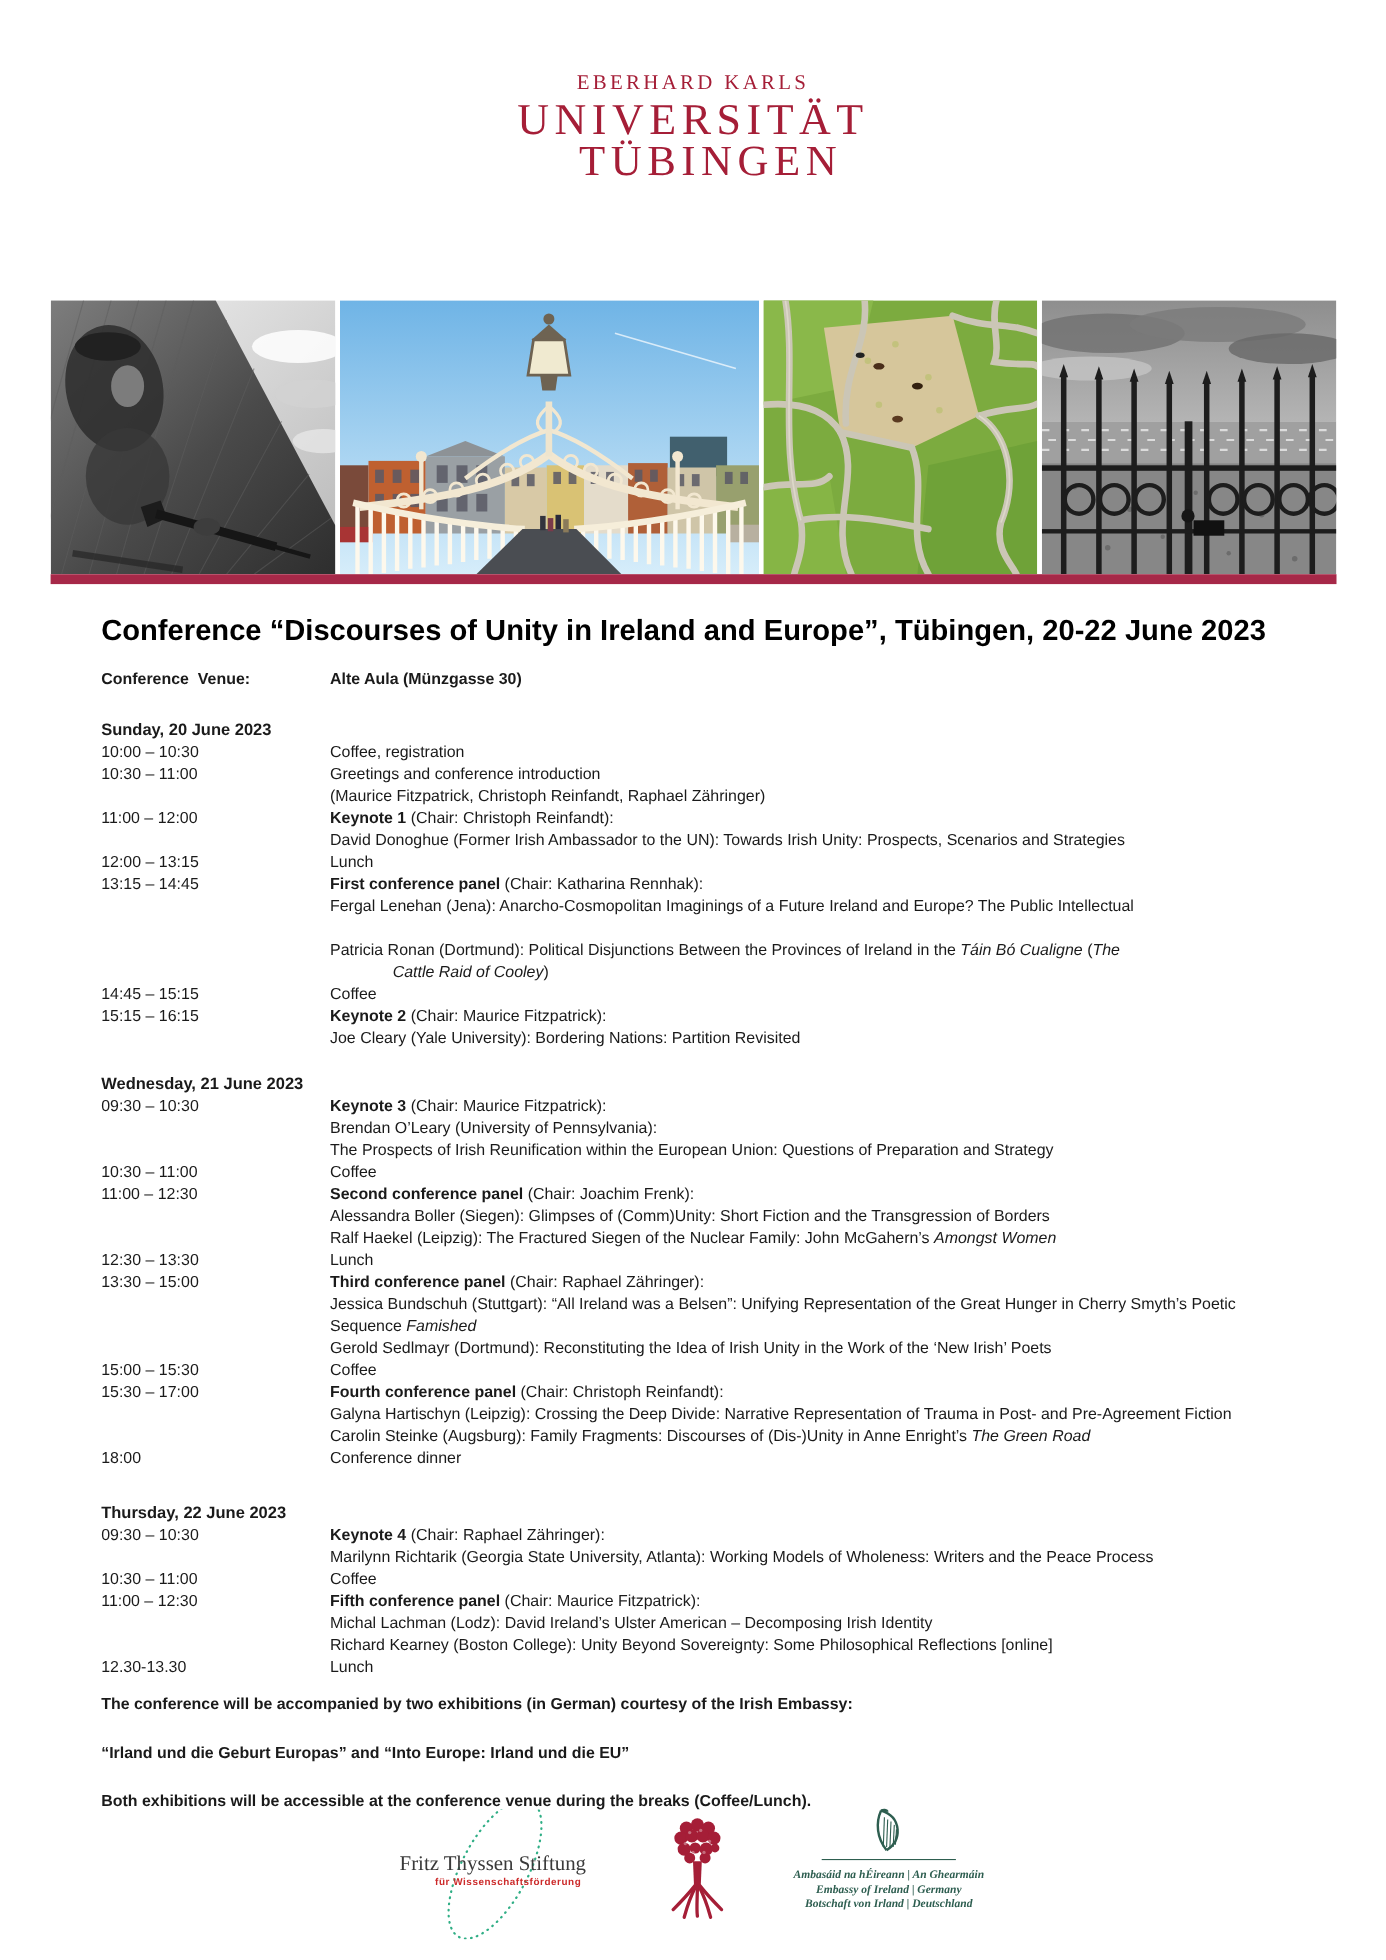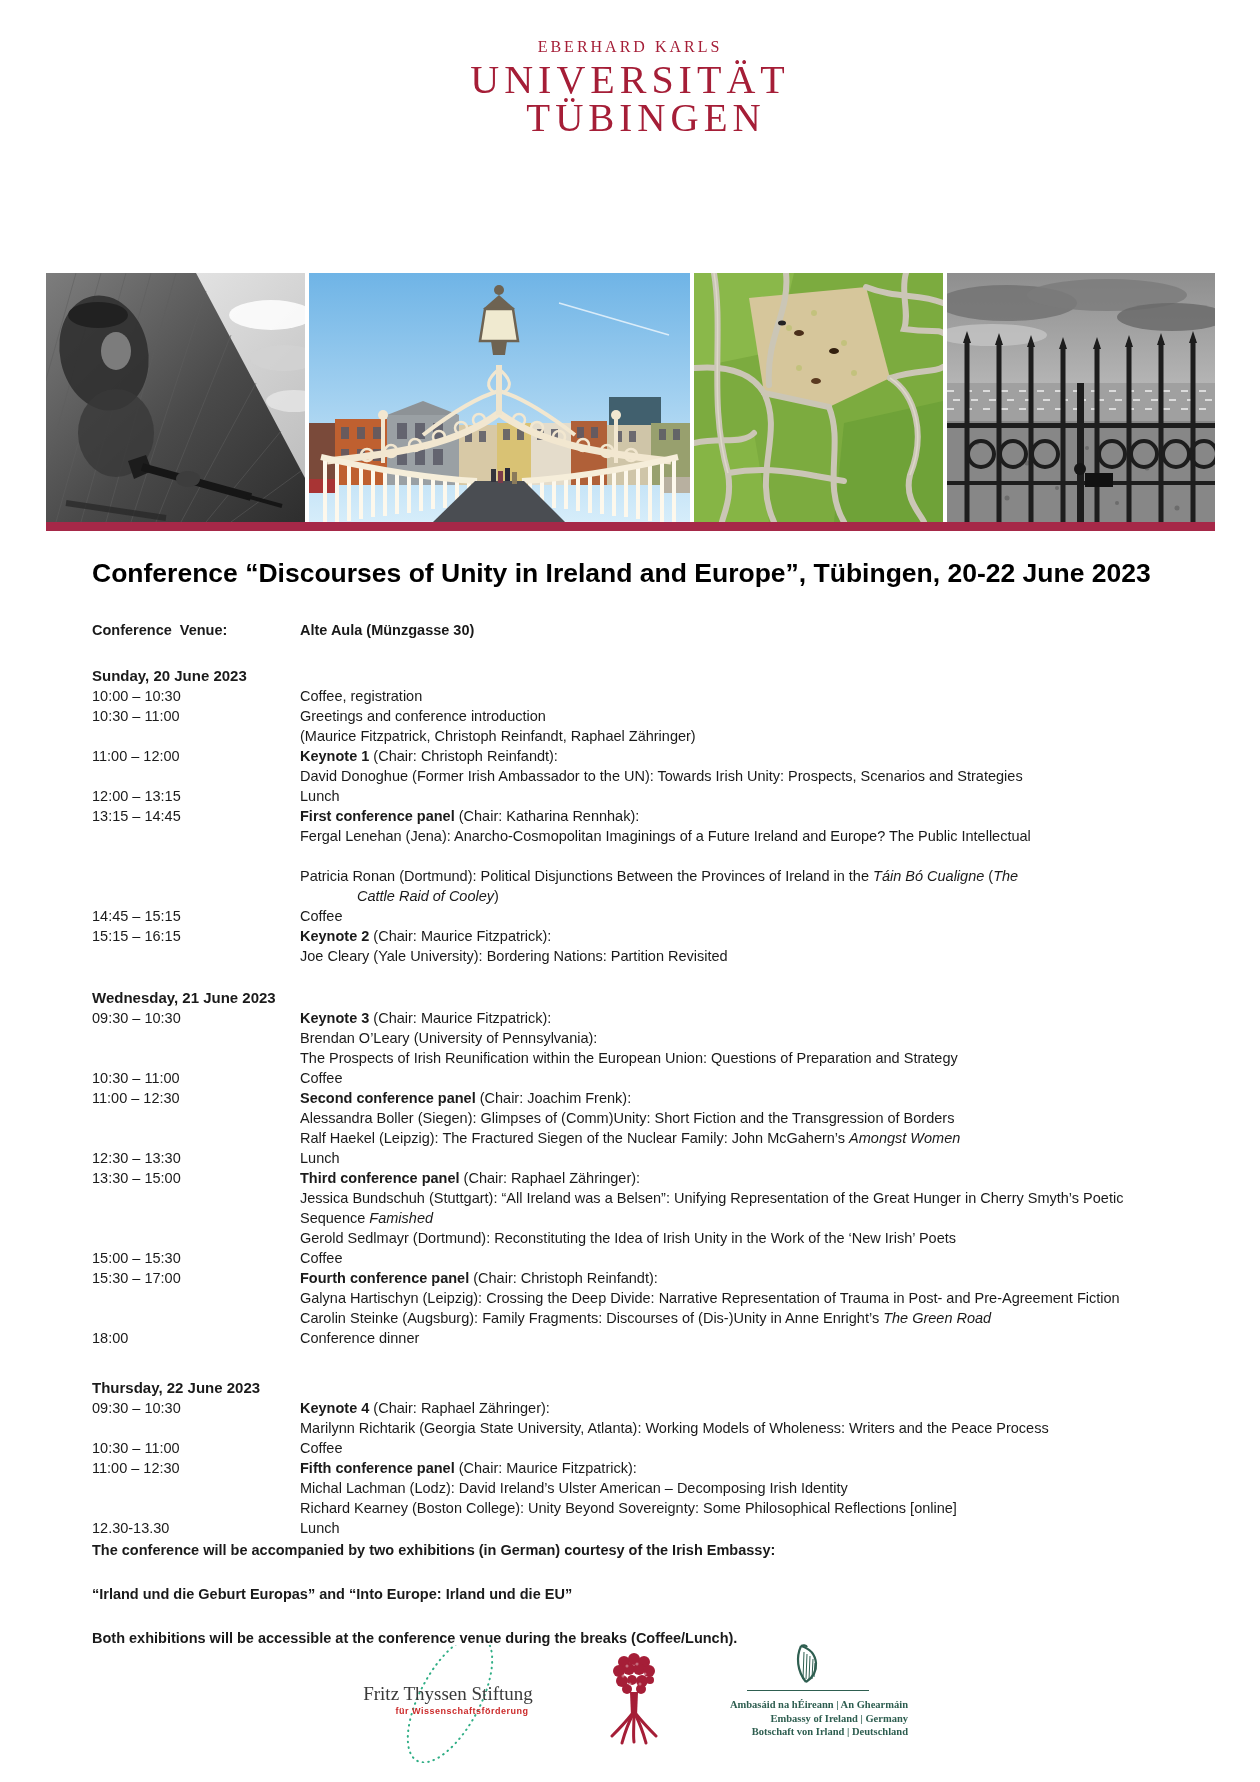--- a/index.html
+++ b/index.html
@@ -9,7 +9,7 @@
   
   .uni-logo{position:absolute;top:36px;left:0;right:0;text-align:center;color:#A51E37;
             font-family:"Liberation Serif",serif;}
-  .uni-logo .l1{font-size:16px;letter-spacing:3px;line-height:22px;}
+  .uni-logo .l1{font-size:19px;letter-spacing:3px;line-height:22px;margin-top:29px;}
   .uni-logo .l2{font-size:40px;letter-spacing:5px;line-height:38px;margin-top:3px;}
   .uni-logo .l3{font-size:39px;letter-spacing:5px;line-height:38px;padding-left:32px;}
 

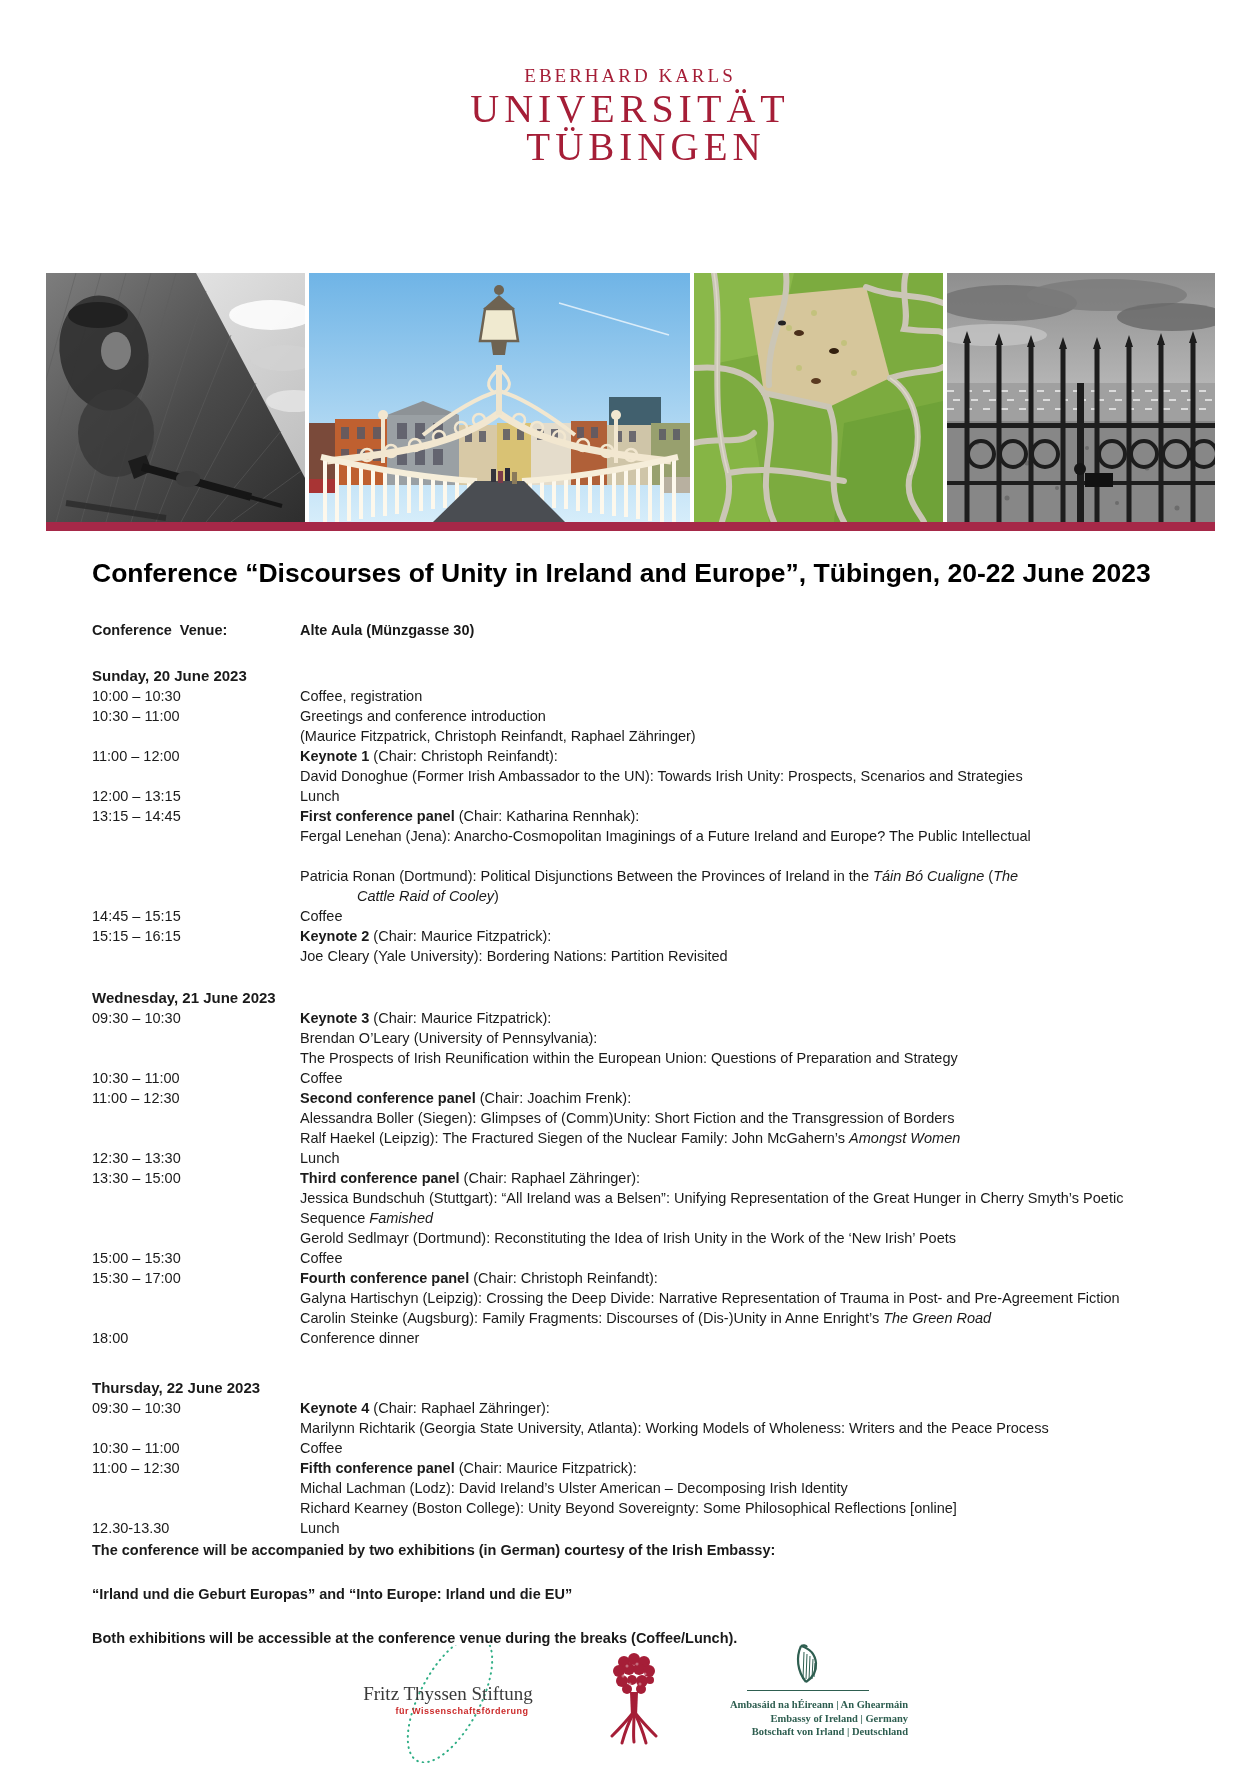--- a/index.html
+++ b/index.html
@@ -24,7 +24,7 @@
          color:#000000;white-space:nowrap;}
 
   
-  .content{position:absolute;left:92px;top:608px;width:1104px;font-size:14.5px;margin-top:12px;}
+  .content{position:absolute;left:92px;top:608px;width:1104px;font-size:14.5px;}
   .venue-row{display:flex;height:20px;line-height:20px;font-weight:bold;}
   .venue-label{flex:0 0 208px;white-space:pre;}
   .day{margin-top:22px;}

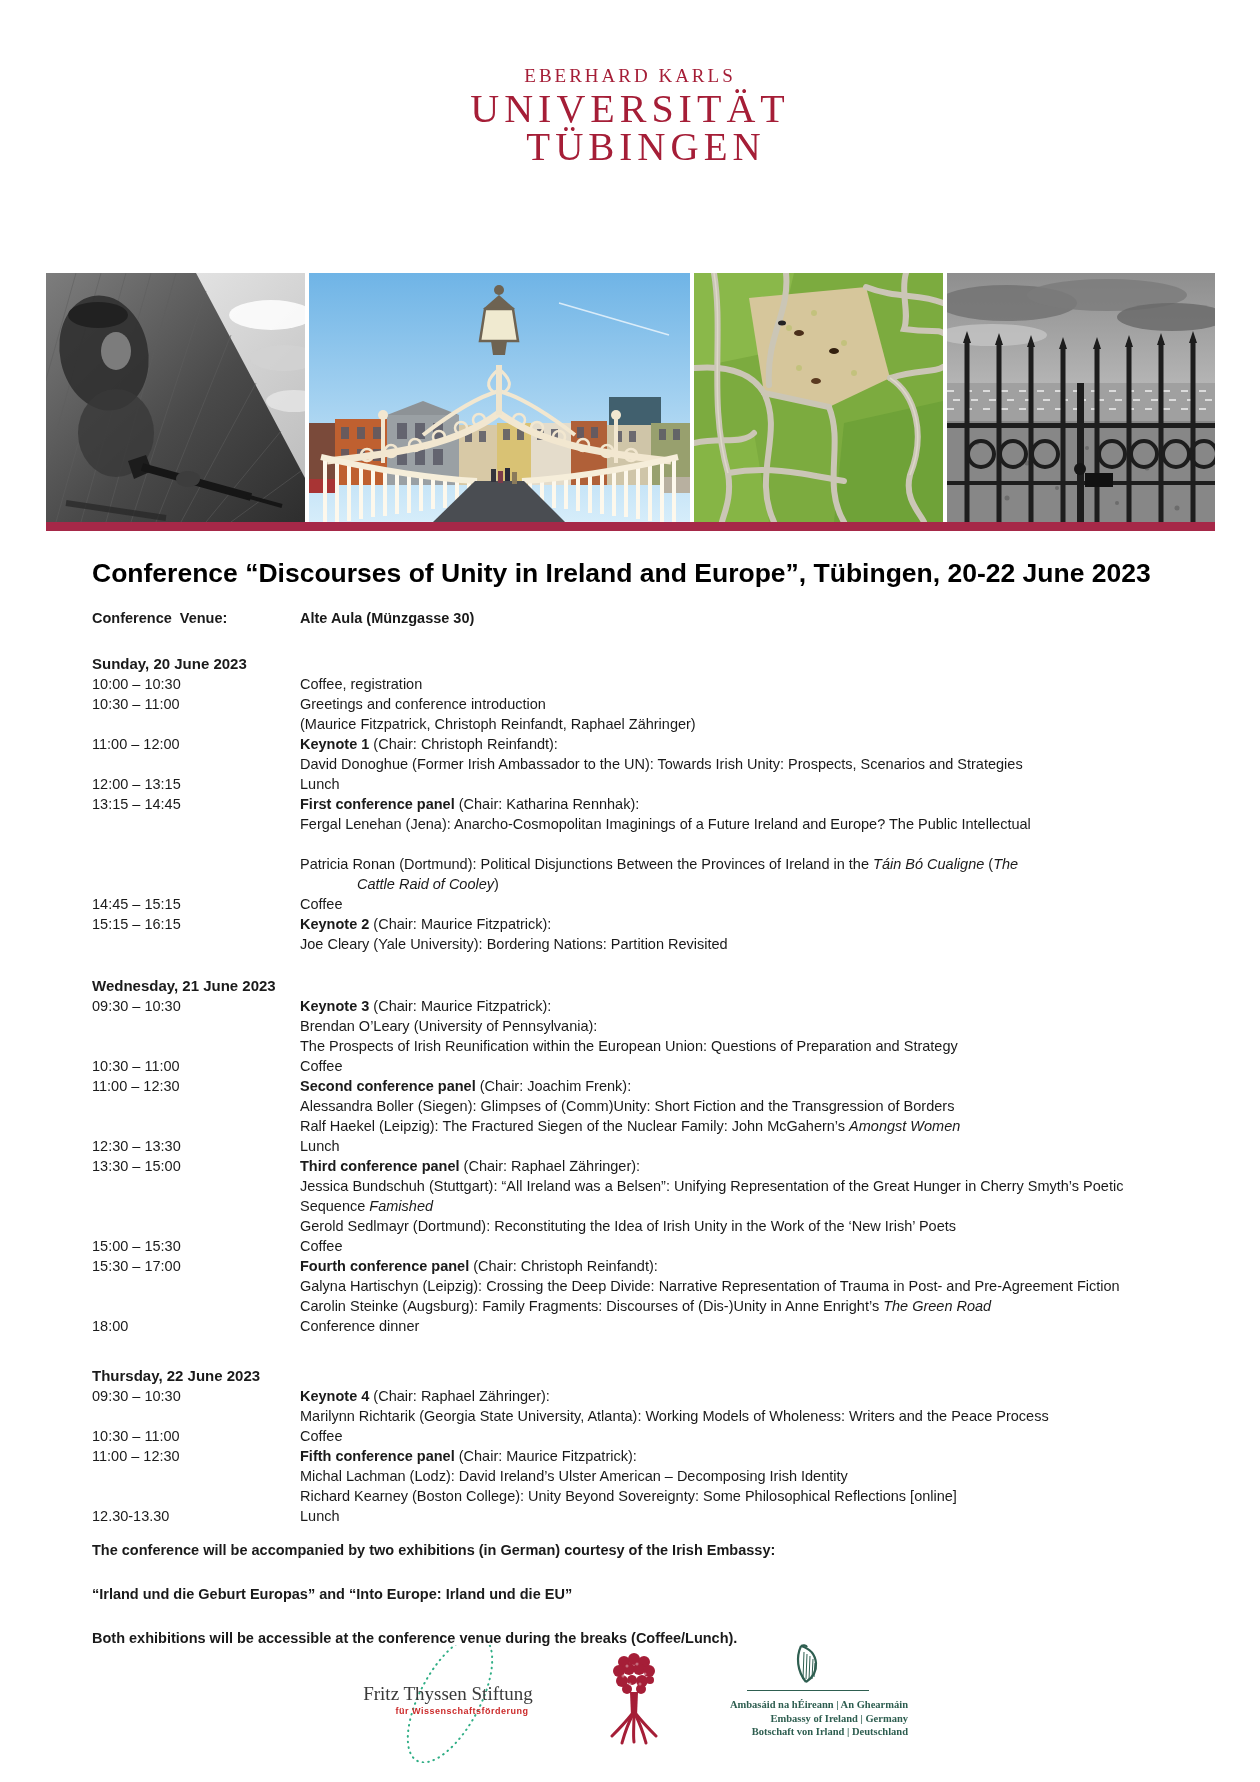--- a/index.html
+++ b/index.html
@@ -45,7 +45,7 @@
   
   .thyssen{position:absolute;left:338px;top:1645px;width:220px;height:118px;}
   .tree-logo{position:absolute;left:610px;top:1650px;width:48px;height:95px;}
-  .embassy{position:absolute;left:708px;top:1643px;width:200px;text-align:right;color:#2E5E50;}
+  .embassy{position:absolute;left:708px;top:1643px;width:200px;text-align:center;color:#2E5E50;font-style:italic;}
   .embassy .harp{display:block;margin:0 auto;}
   .embassy .rule{width:122px;border-top:1.5px solid #2E5E50;margin:5px auto 7px auto;}
   .embassy .etxt{font-family:"Liberation Serif",serif;font-weight:bold;font-size:10.5px;line-height:13.5px;}

